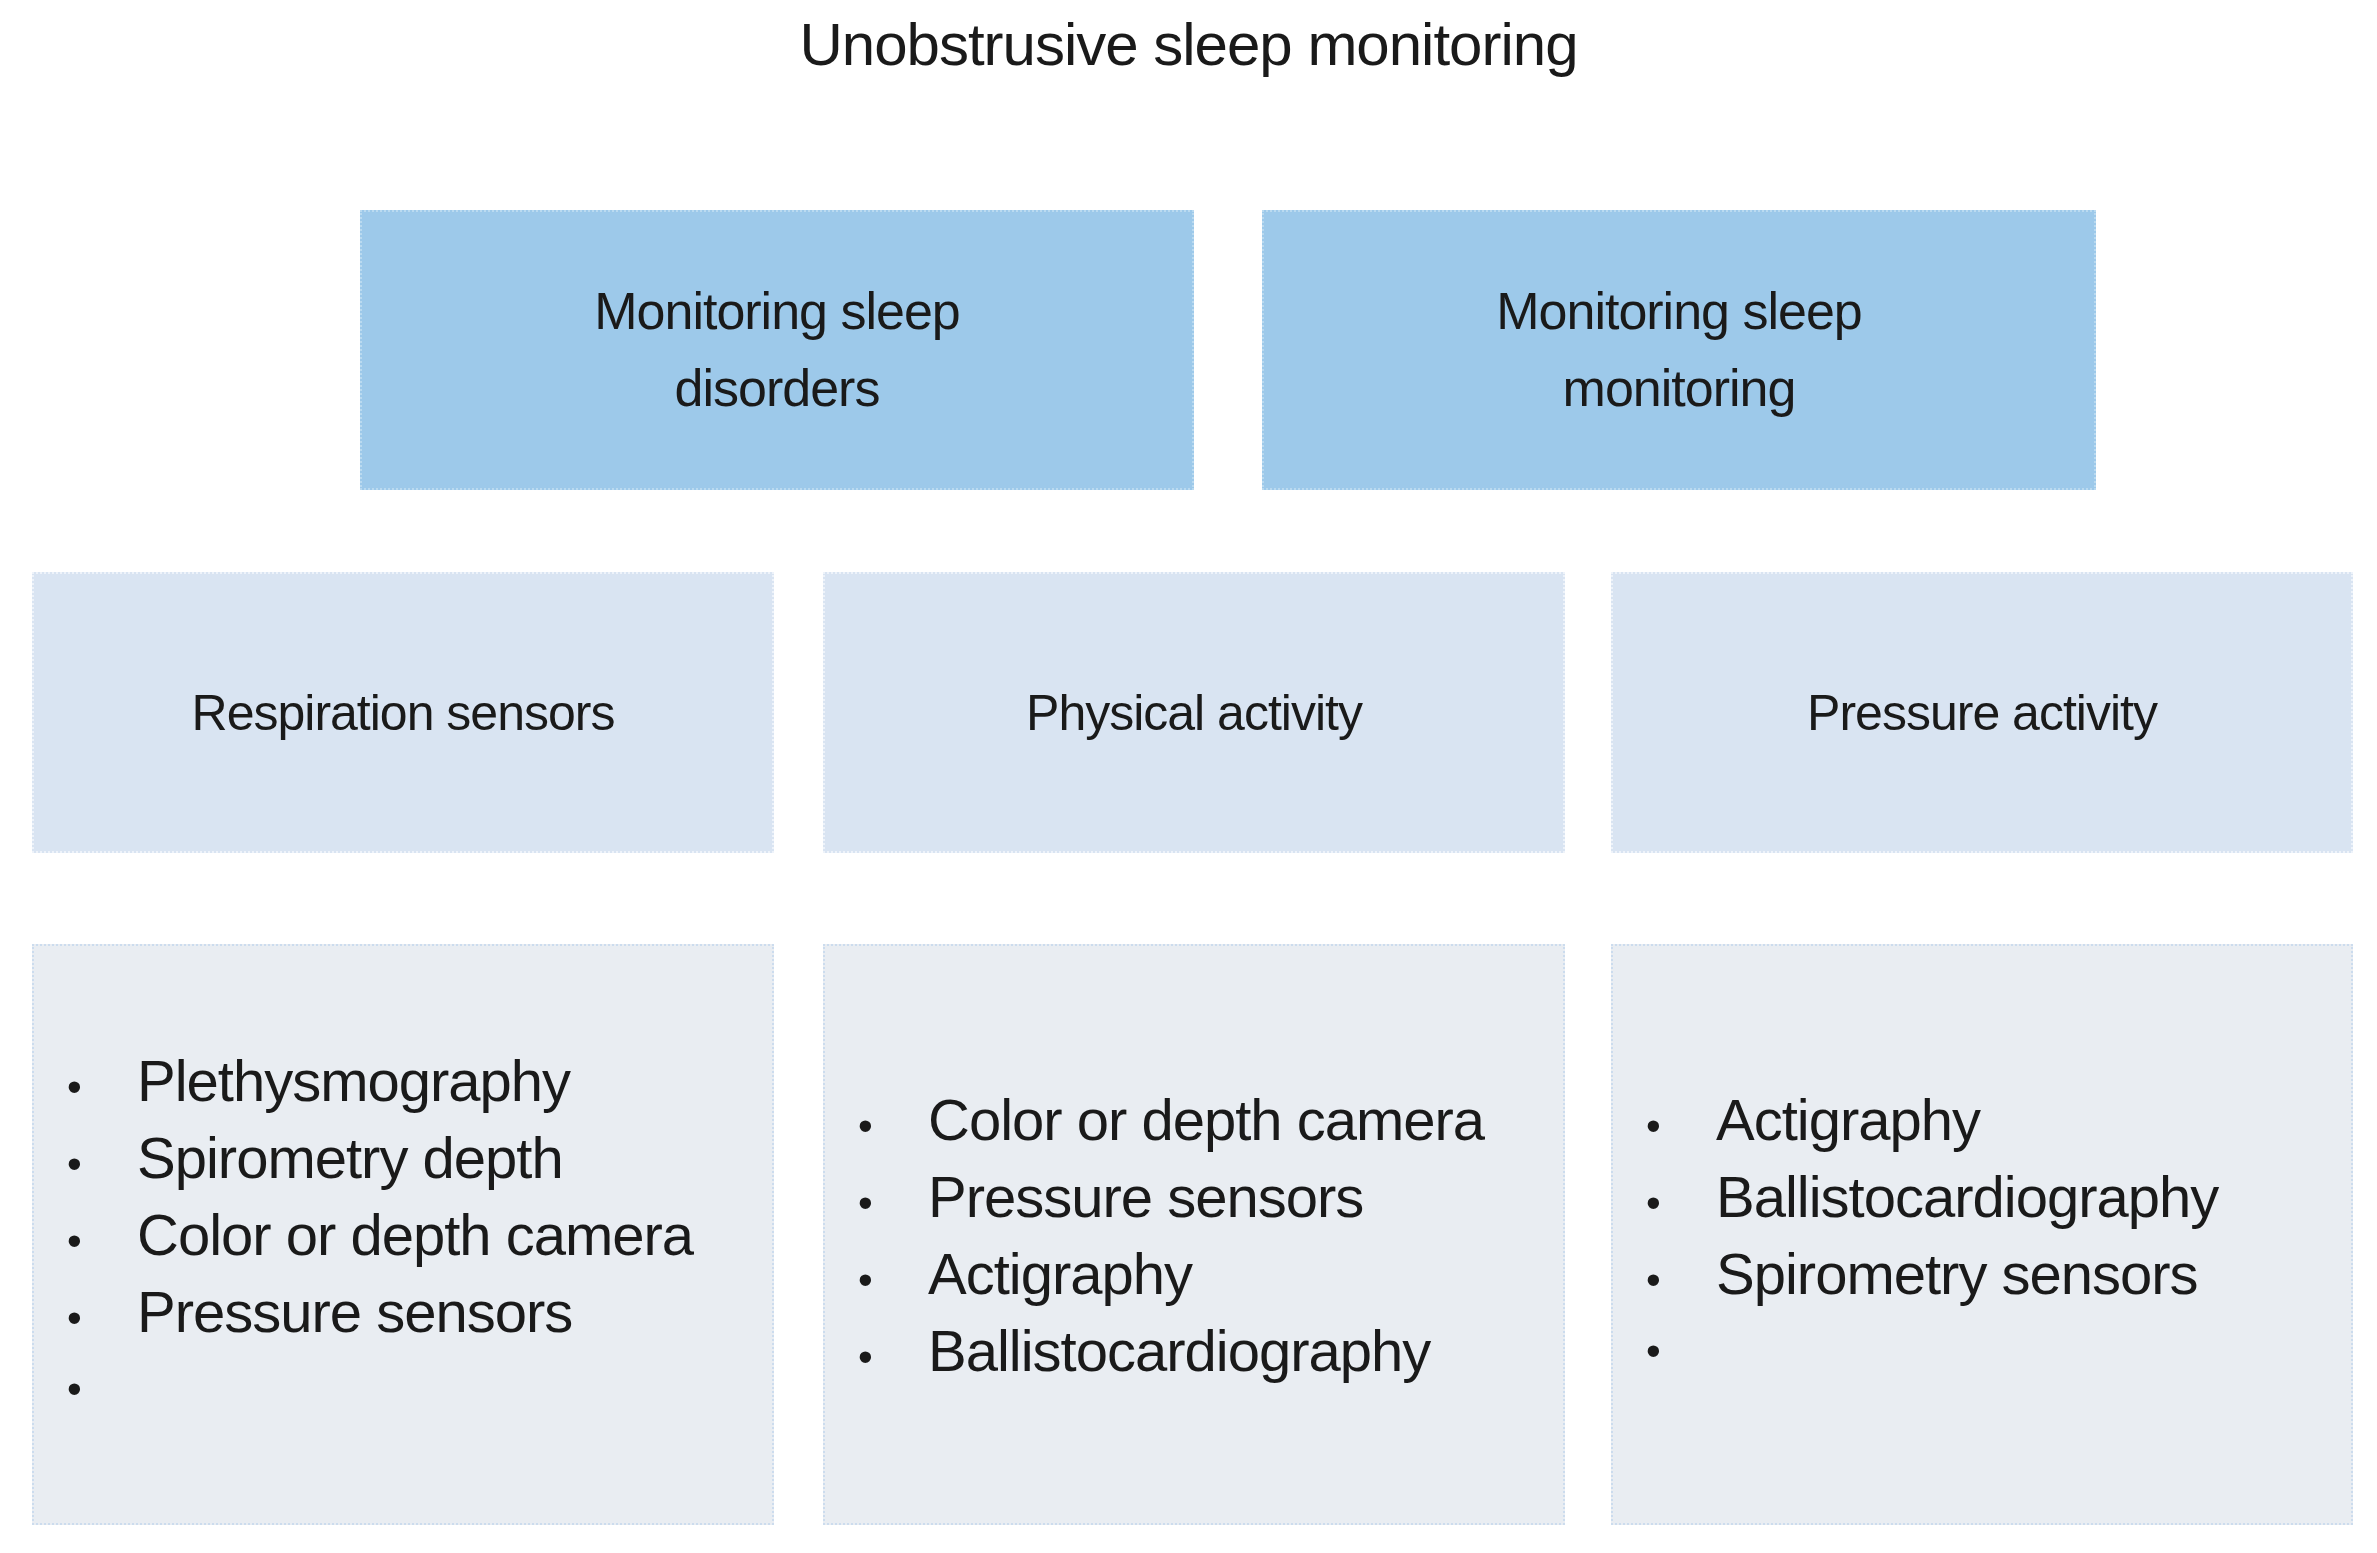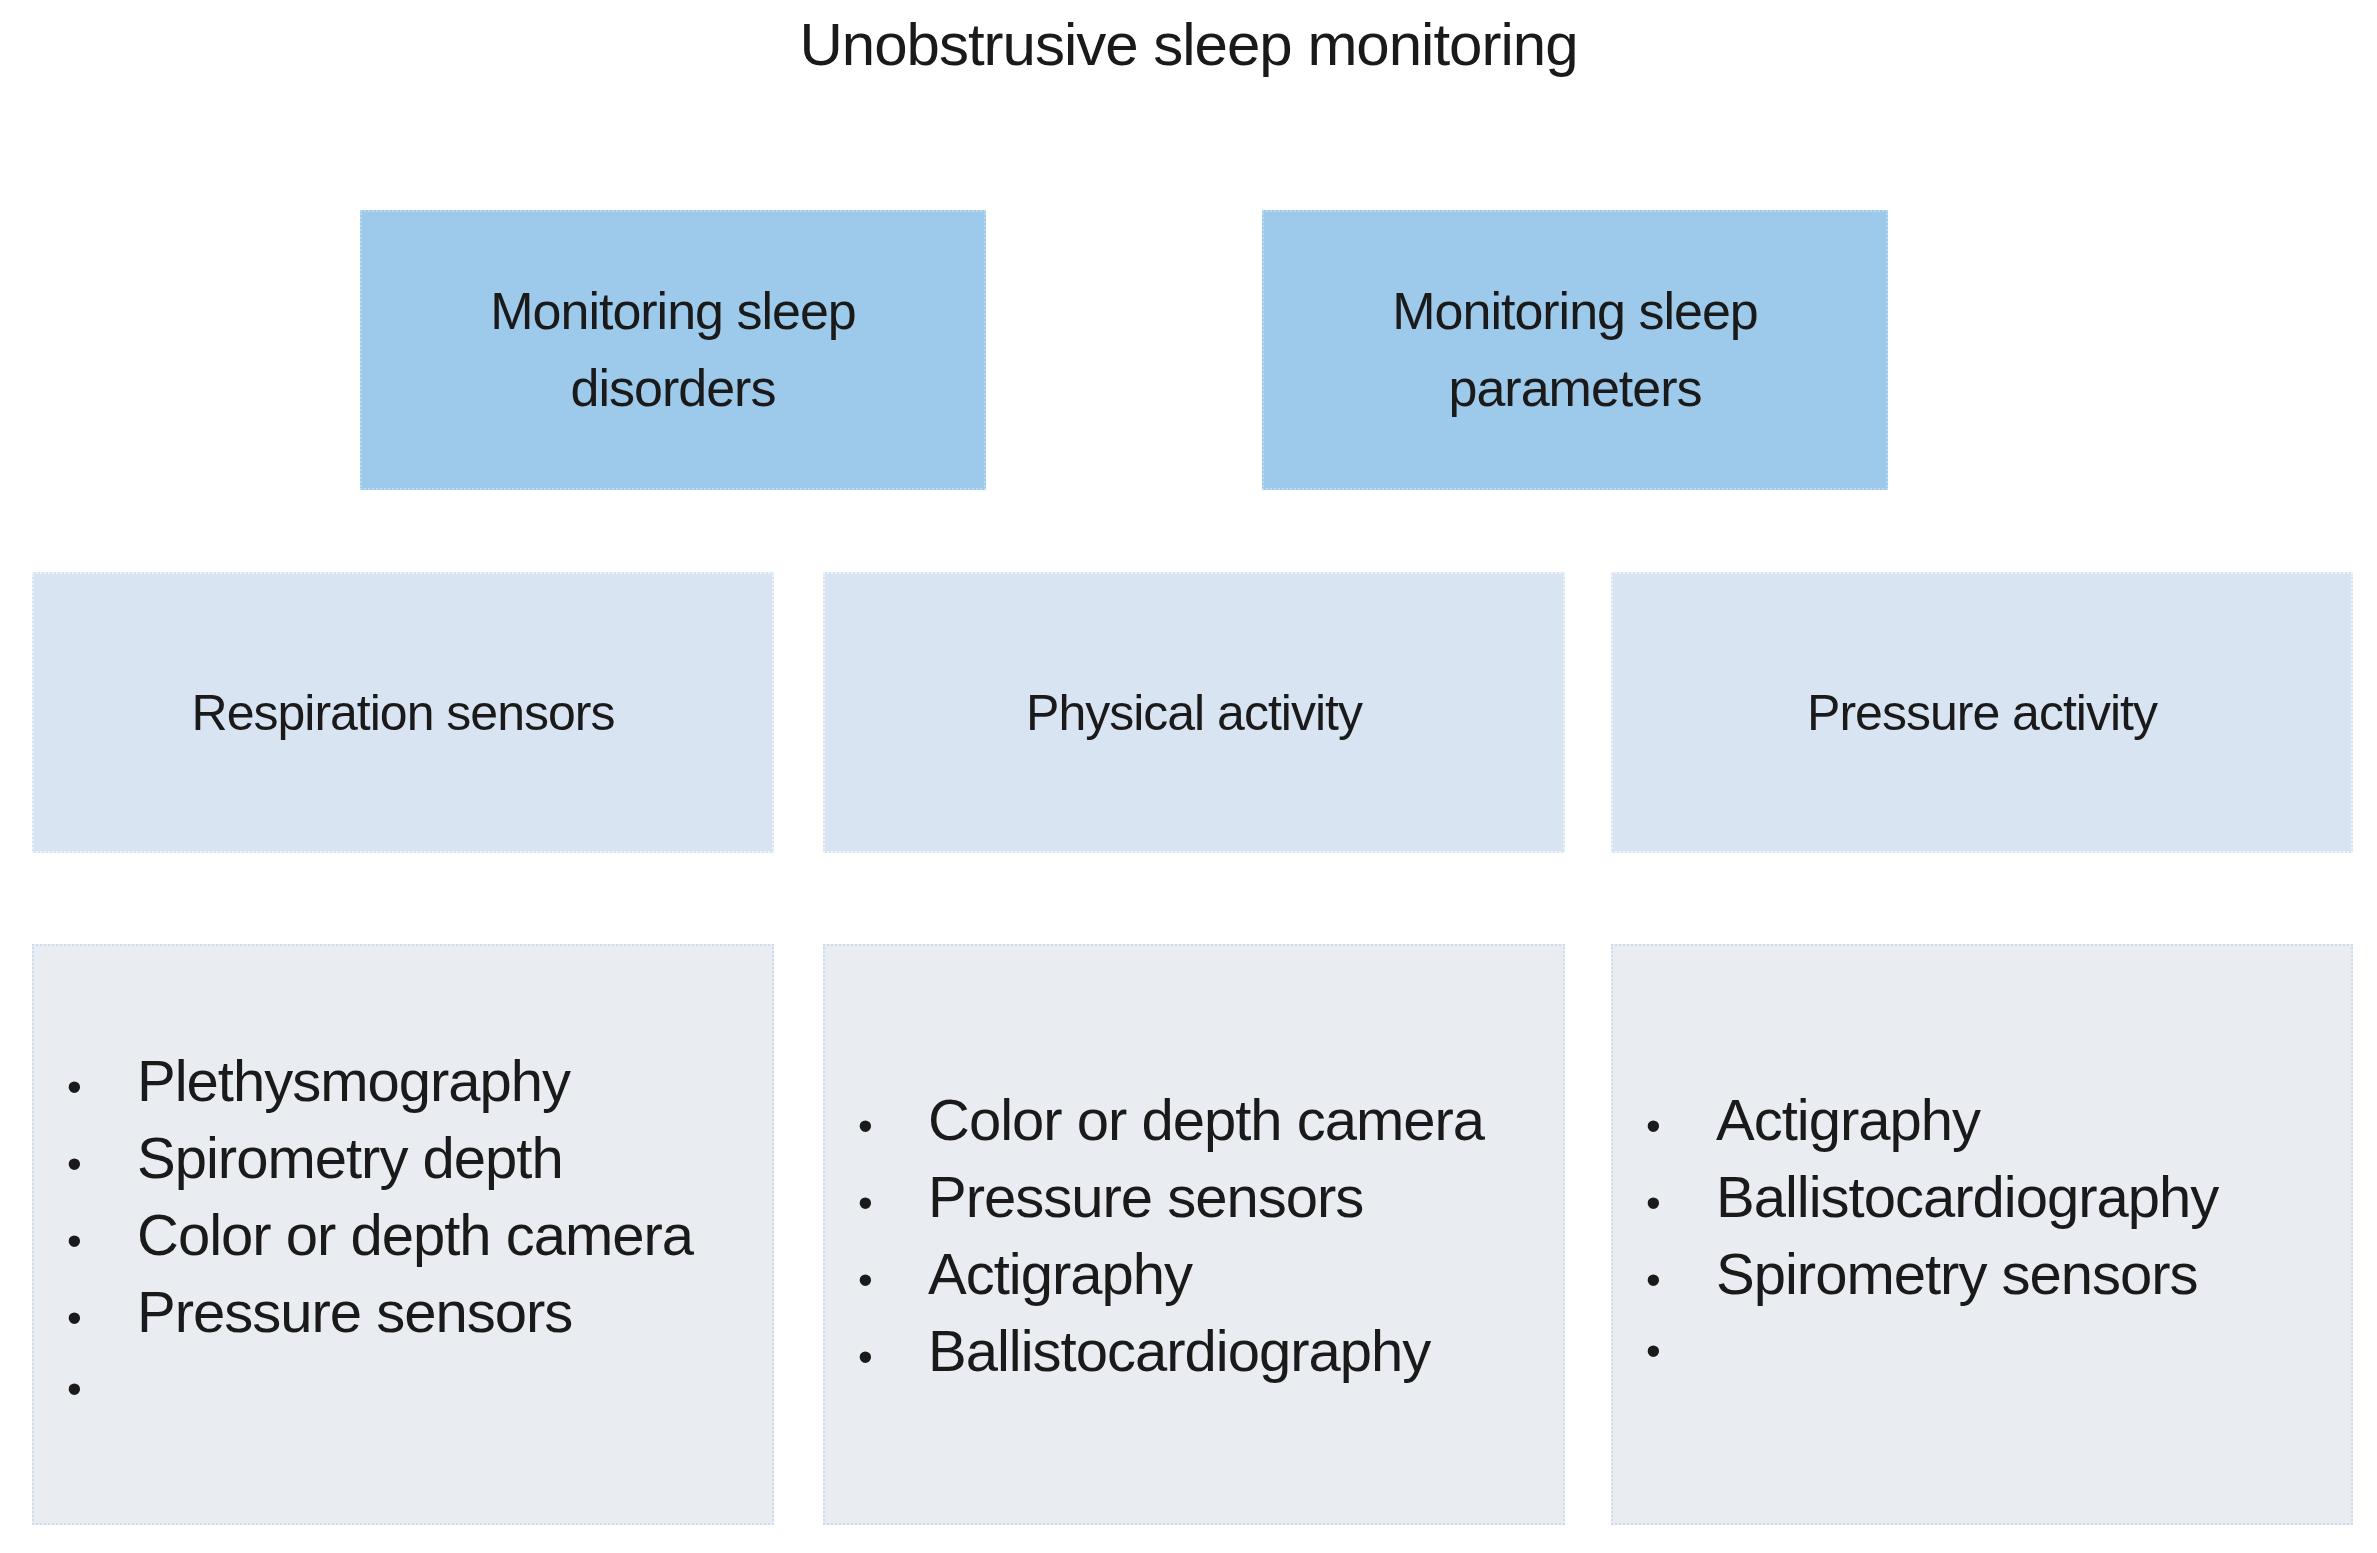--- a/index.html
+++ b/index.html
@@ -38,7 +38,7 @@
   .parent-box {
     top: 210px;
     height: 280px;
-    width: 626px;
+    width: 834px;
     background: var(--top-box-bg, #9dc9ea);
     border: 2.9px dotted var(--top-box-border, #badaf0);
     font-size: 52px;

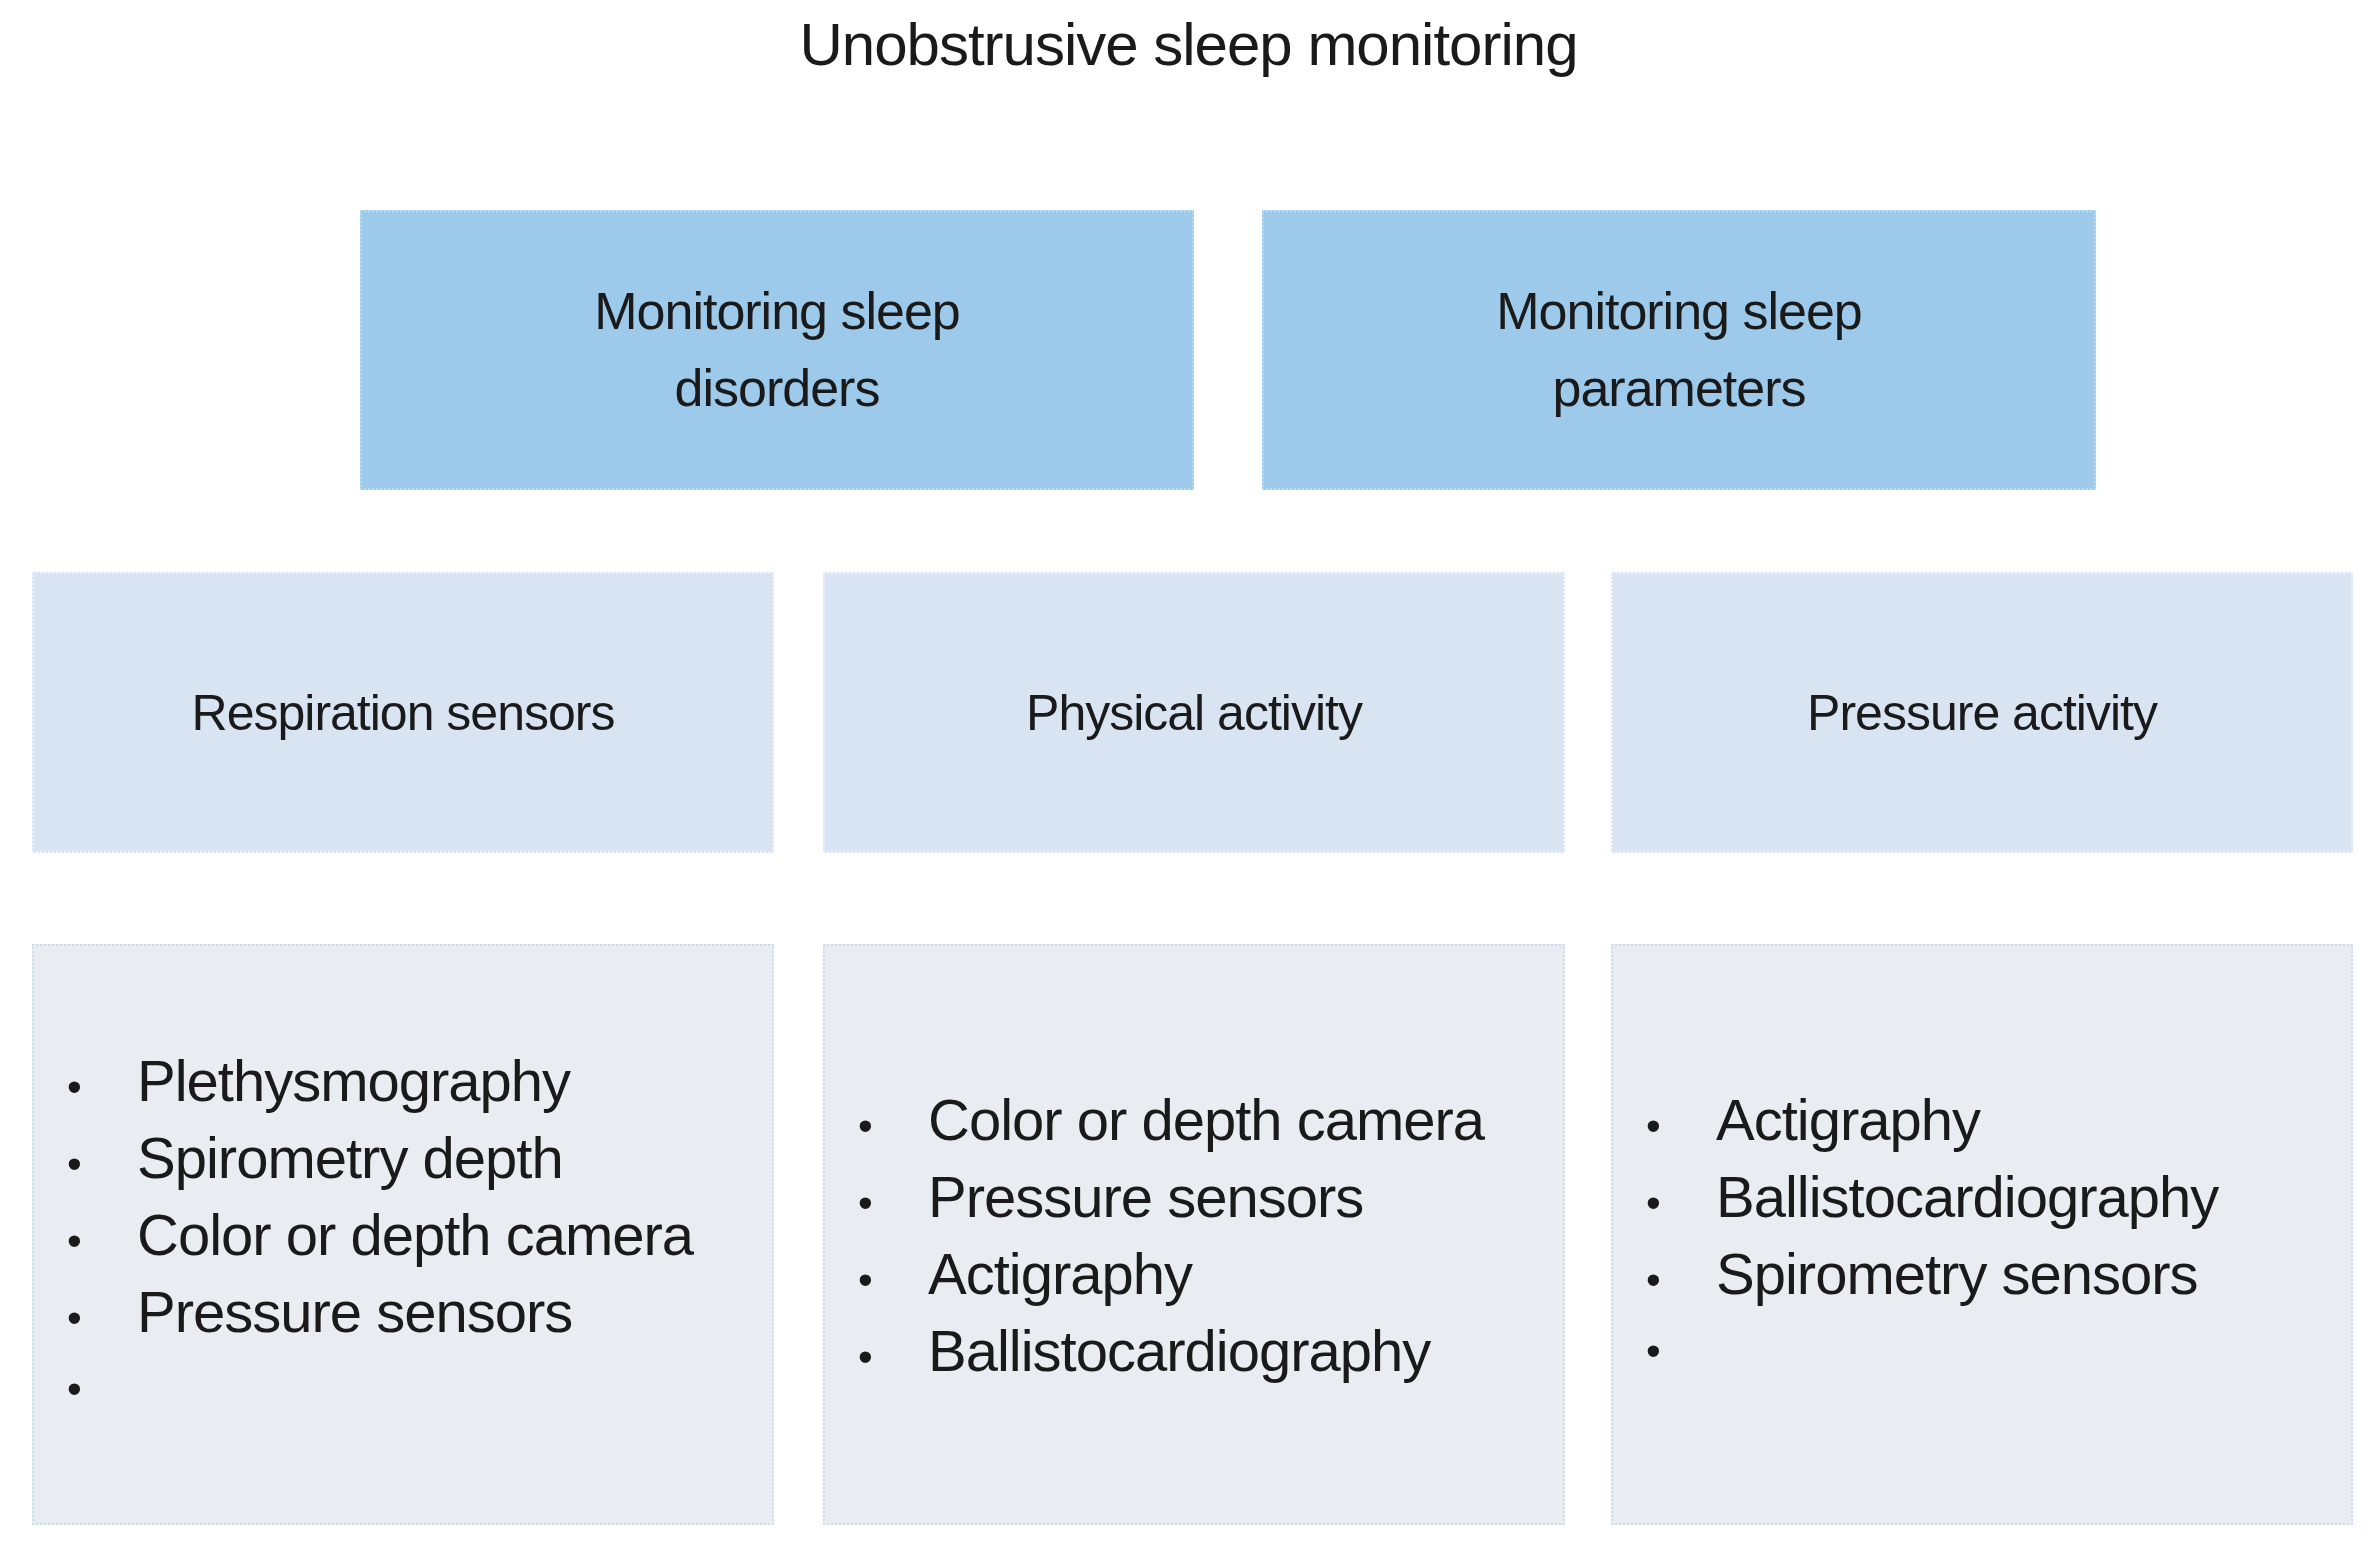--- a/index.html
+++ b/index.html
@@ -105,7 +105,7 @@
 
   <div id="parent-box-2" class="box parent-box">
     <span class="line">Monitoring sleep</span>
-    <span class="line">parameters</span>
+    <span class="line">monitoring</span>
   </div>
 
   <div class="box category-box col-1">

